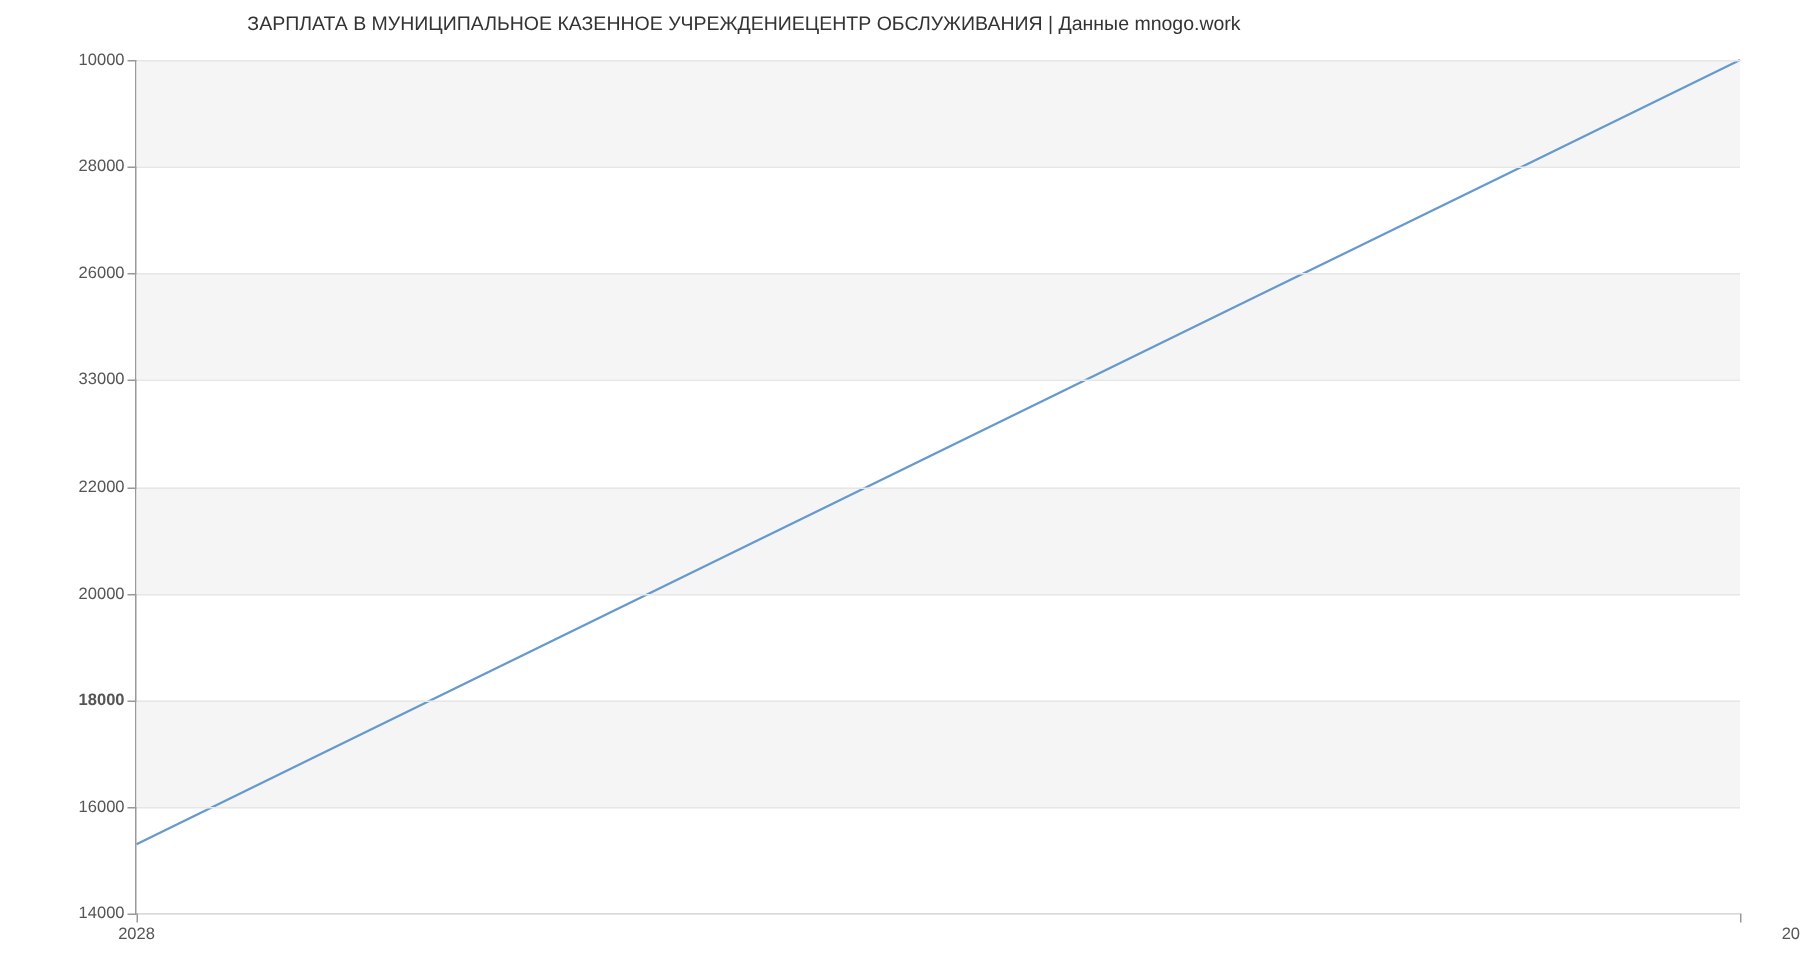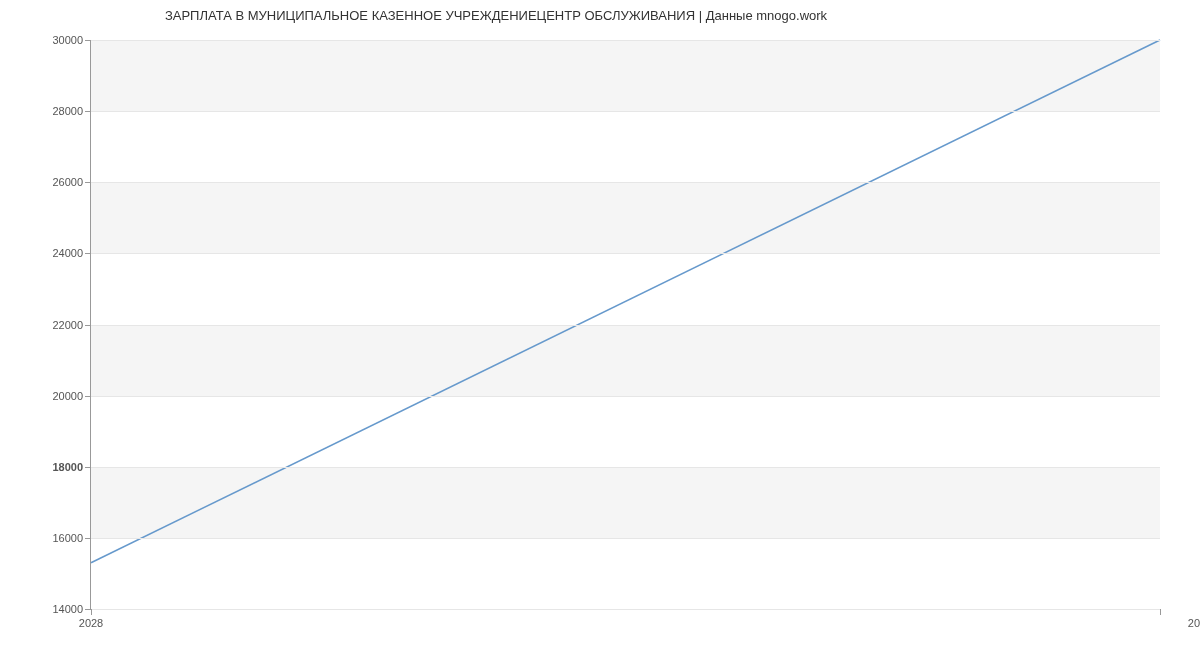--- a/index.html
+++ b/index.html
@@ -134,7 +134,7 @@
       <div class="y-tick-label" style="top: 71.125px;">28000</div>
       <div class="grid-line" style="top: 0px;"></div>
       <div class="y-tick-mark" style="top: 0px;"></div>
-      <div class="y-tick-label" style="top: 0px;">30000</div>
+      <div class="y-tick-label" style="top: 0px;">10000</div>
       <div class="x-tick-mark" style="left: 0px;"></div>
       <div class="x-tick-label" style="left: 0px;">2028</div>
       <div class="x-tick-mark" style="left: 1069px;"></div>

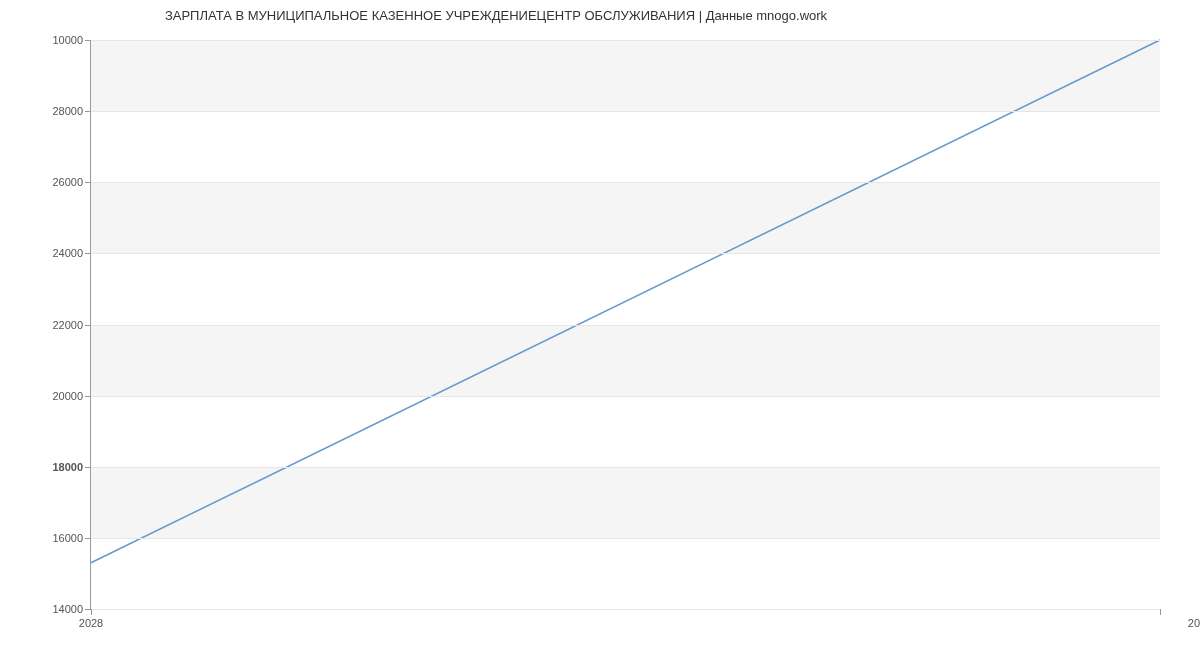--- a/index.html
+++ b/index.html
@@ -125,7 +125,7 @@
       <div class="y-tick-label" style="top: 284.5px;">22000</div>
       <div class="grid-line" style="top: 213.375px;"></div>
       <div class="y-tick-mark" style="top: 213.375px;"></div>
-      <div class="y-tick-label" style="top: 213.375px;">24000</div>
+      <div class="y-tick-label" style="top: 213.375px;">33000</div>
       <div class="grid-line" style="top: 142.25px;"></div>
       <div class="y-tick-mark" style="top: 142.25px;"></div>
       <div class="y-tick-label" style="top: 142.25px;">26000</div>

